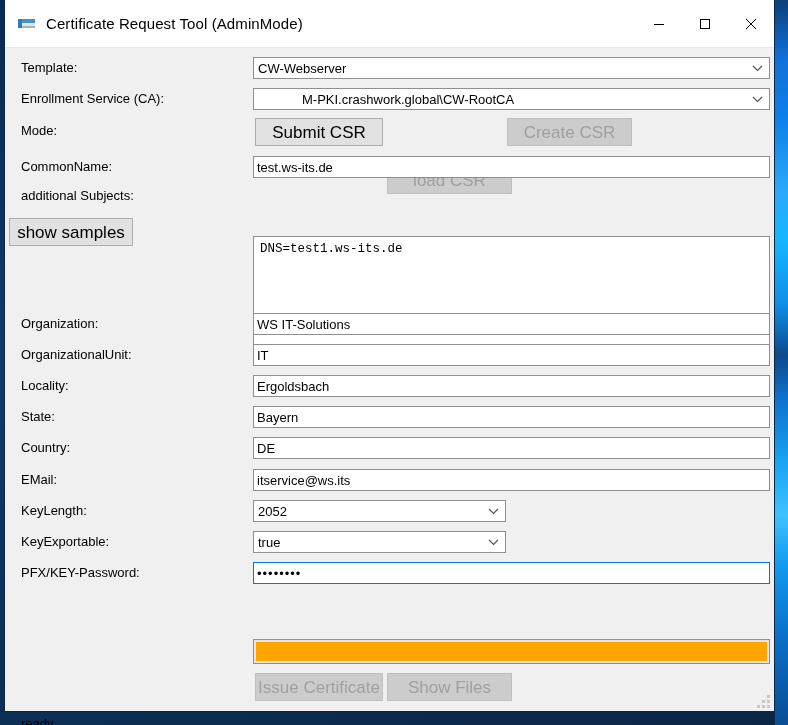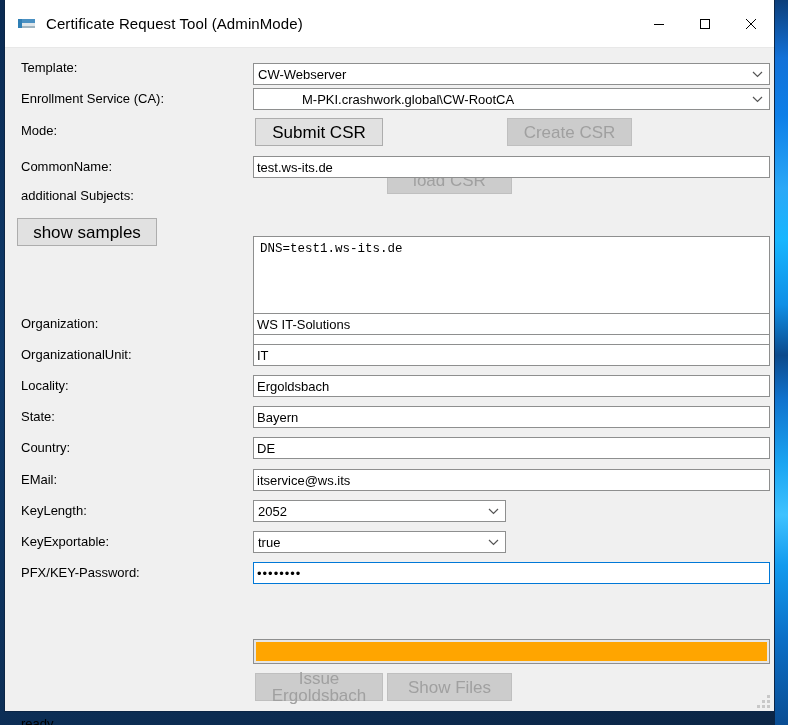--- a/index.html
+++ b/index.html
@@ -291,7 +291,7 @@
   <div id="client">
 
     <div class="field-label" style="top:12px;">Template:</div>
-    <div class="combo wide" style="top:15px;justify-content:space-between;">
+    <div class="combo wide" style="top:9px;justify-content:space-between;">
       <span class="combo-val">CW-Webserver</span>
       <span class="chev">
         <svg width="11" height="7" viewBox="0 0 11 7">

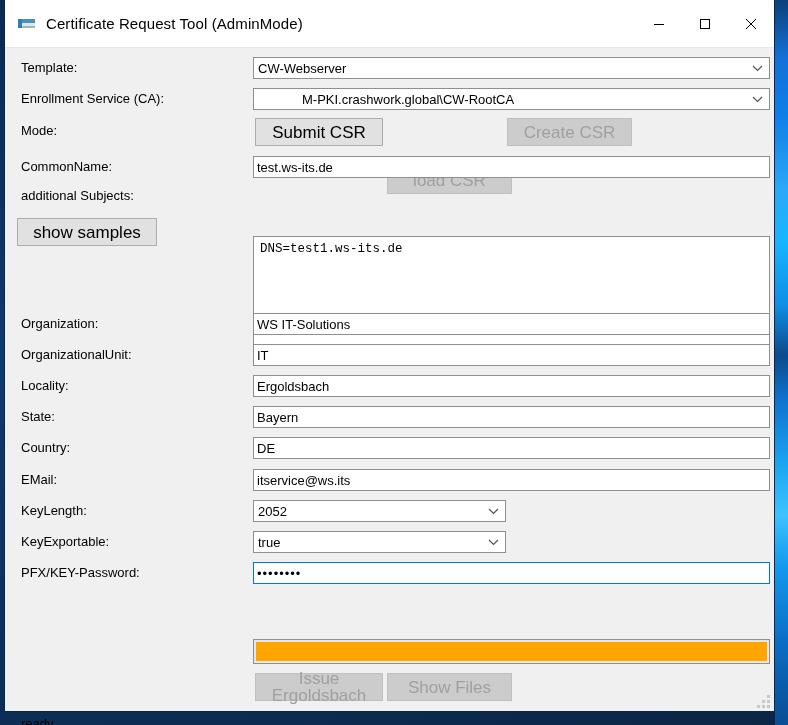--- a/index.html
+++ b/index.html
@@ -321,7 +321,7 @@
     <div class="field-label" style="top:140px;">additional Subjects:</div>
     <textarea id="subjects-area" style="">DNS=test1.ws-its.de</textarea>
 
-    <button class="btn" style="left:12px; top:170px; width:140px; height:28px;">show samples</button>
+    <button class="btn" style="left:4px; top:170px; width:124px; height:28px;">show samples</button>
 
     <div class="field-label" style="top:268px;">Organization:</div>
     <input class="txt wide" style="top: 265px;" type="text" value="WS IT-Solutions">

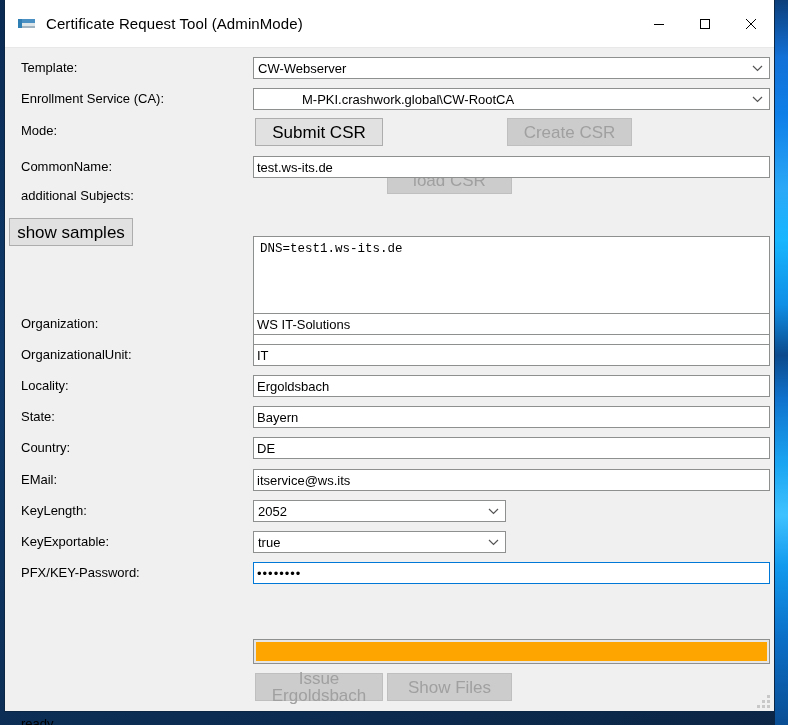--- a/index.html
+++ b/index.html
@@ -368,7 +368,7 @@
       <div id="progress-fill" style="width: 100%; background: rgb(255, 165, 0);"></div>
     </div>
 
-    <button class="btn disabled" style="left:250px; top:625px; width:128px; height:28px;">Issue Ergoldsbach</button>
+    <button class="btn disabled" style="left:250px; top:625px; width:128px; height:28px;">Issue Certificate</button>
     <button class="btn disabled" style="left:382px; top:625px; width:125px; height:28px;">Show Files</button>
 
     <div id="status-text">ready</div>

